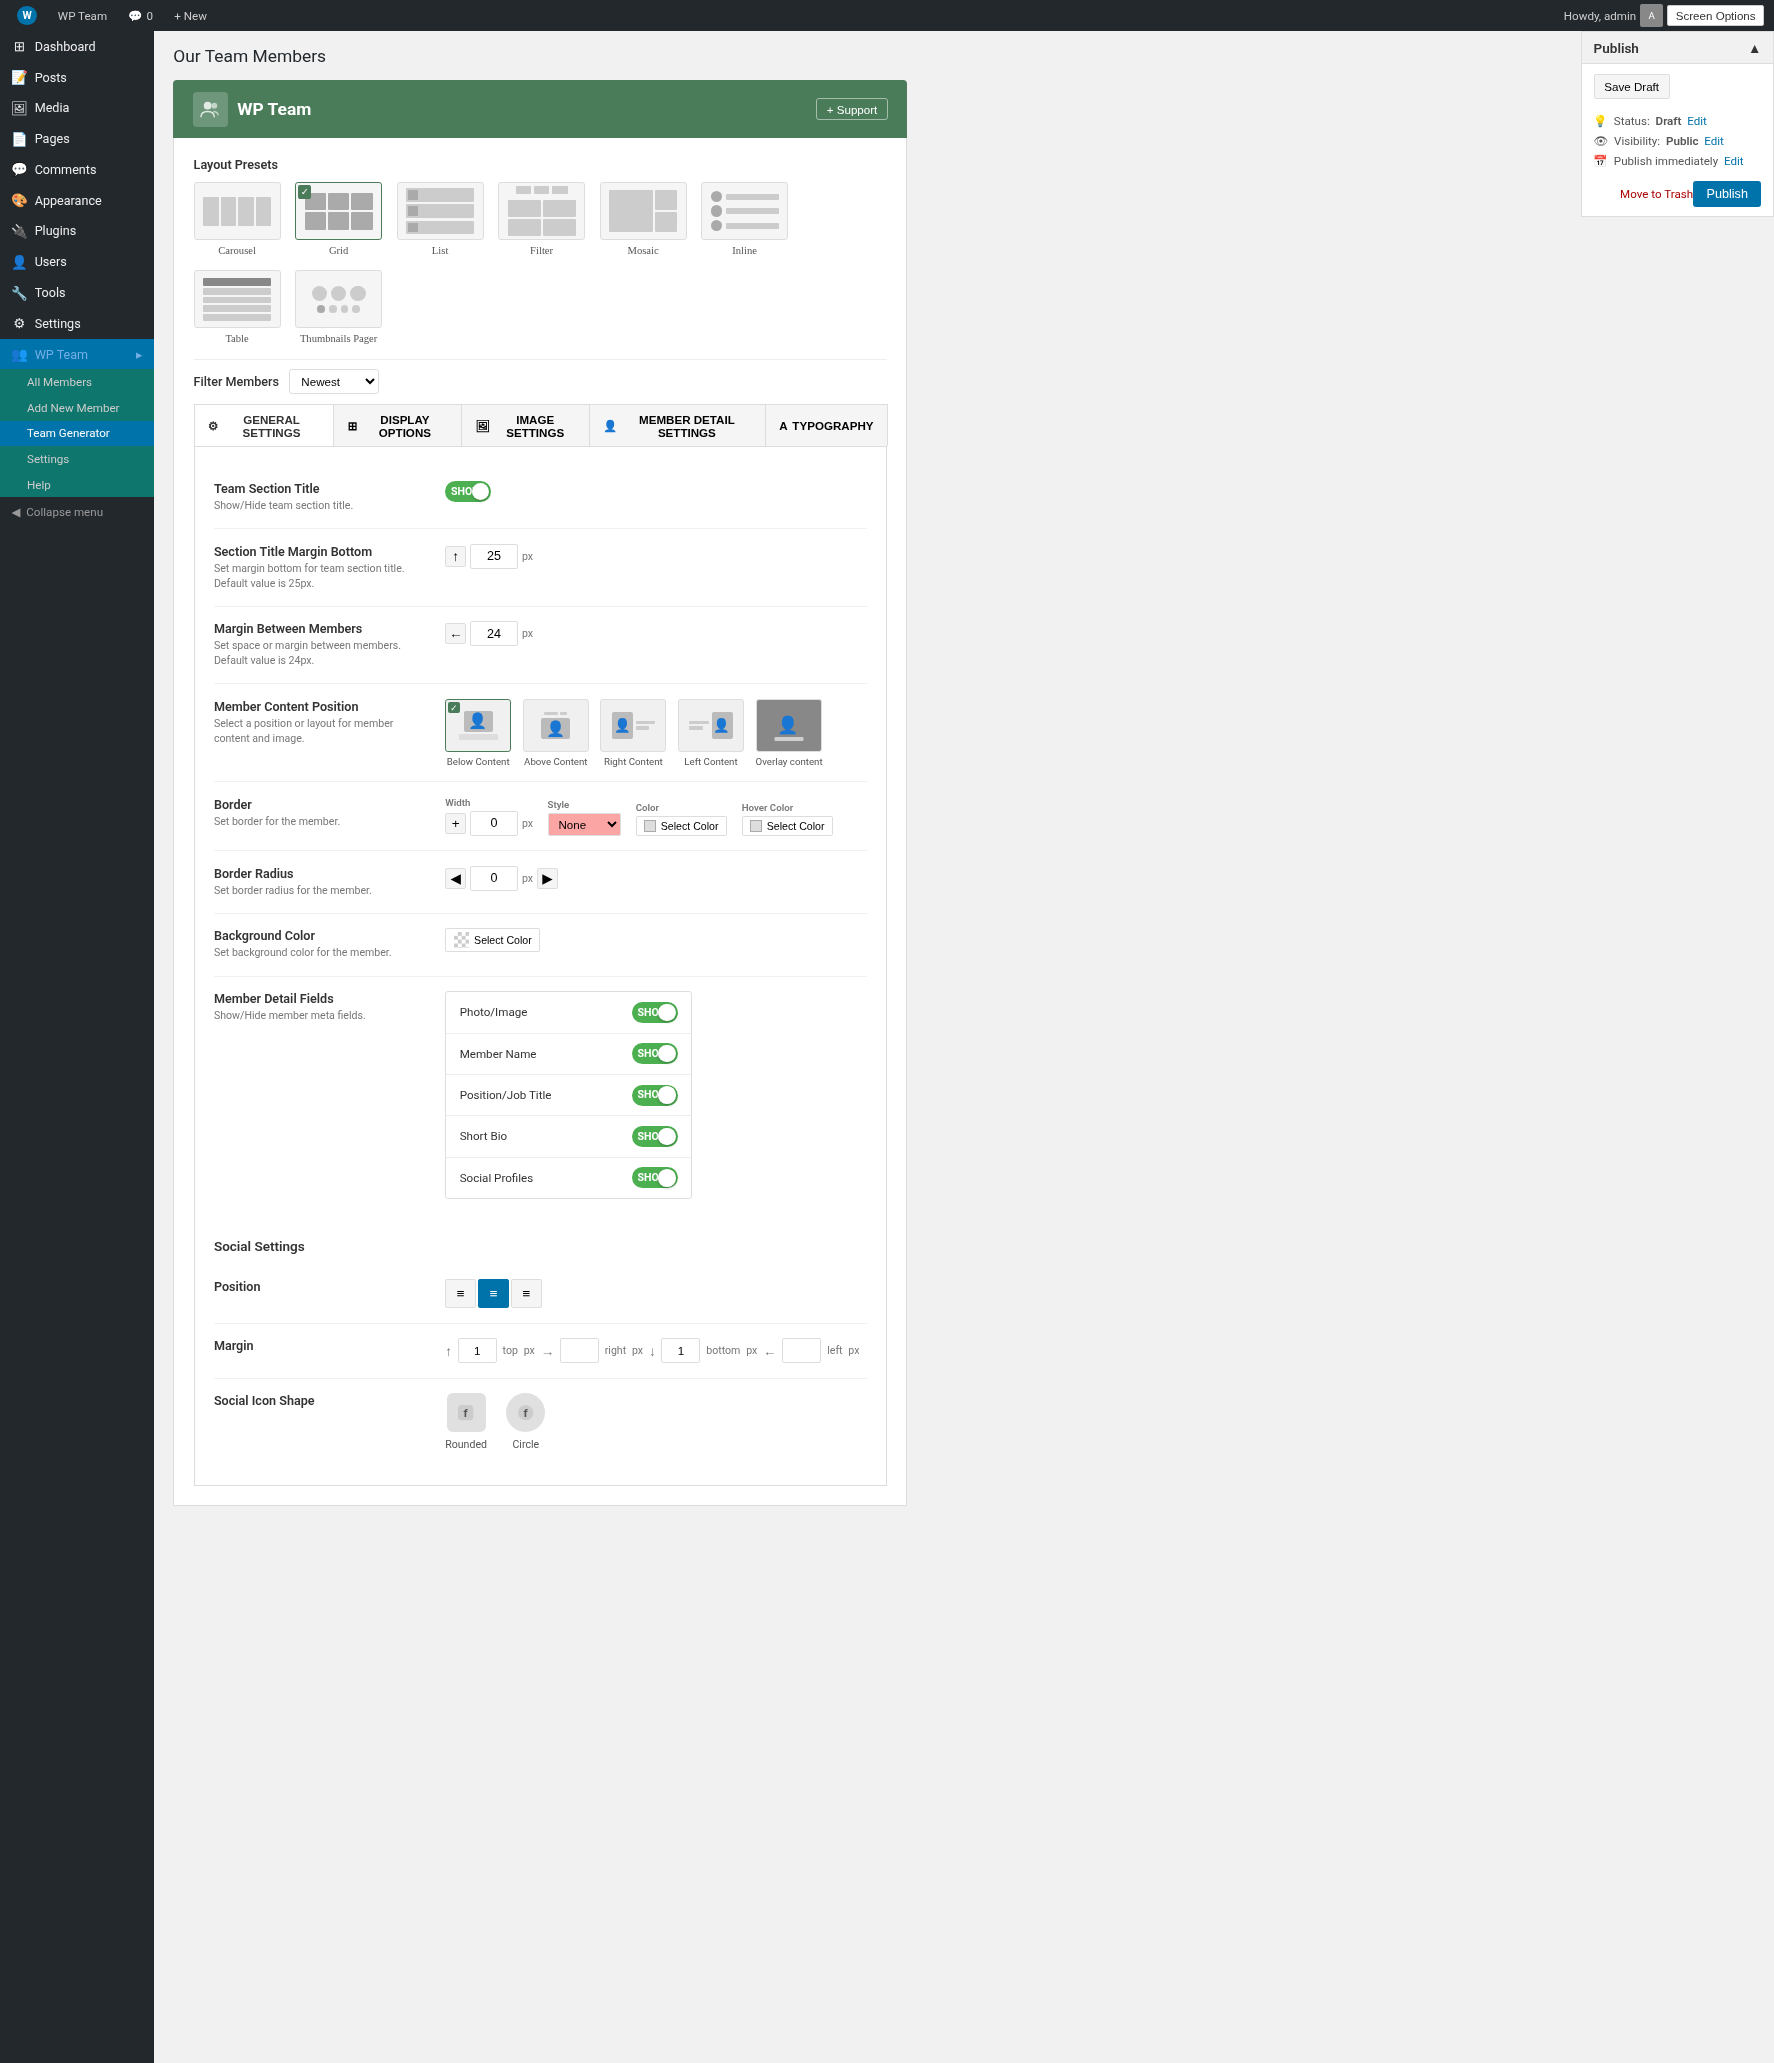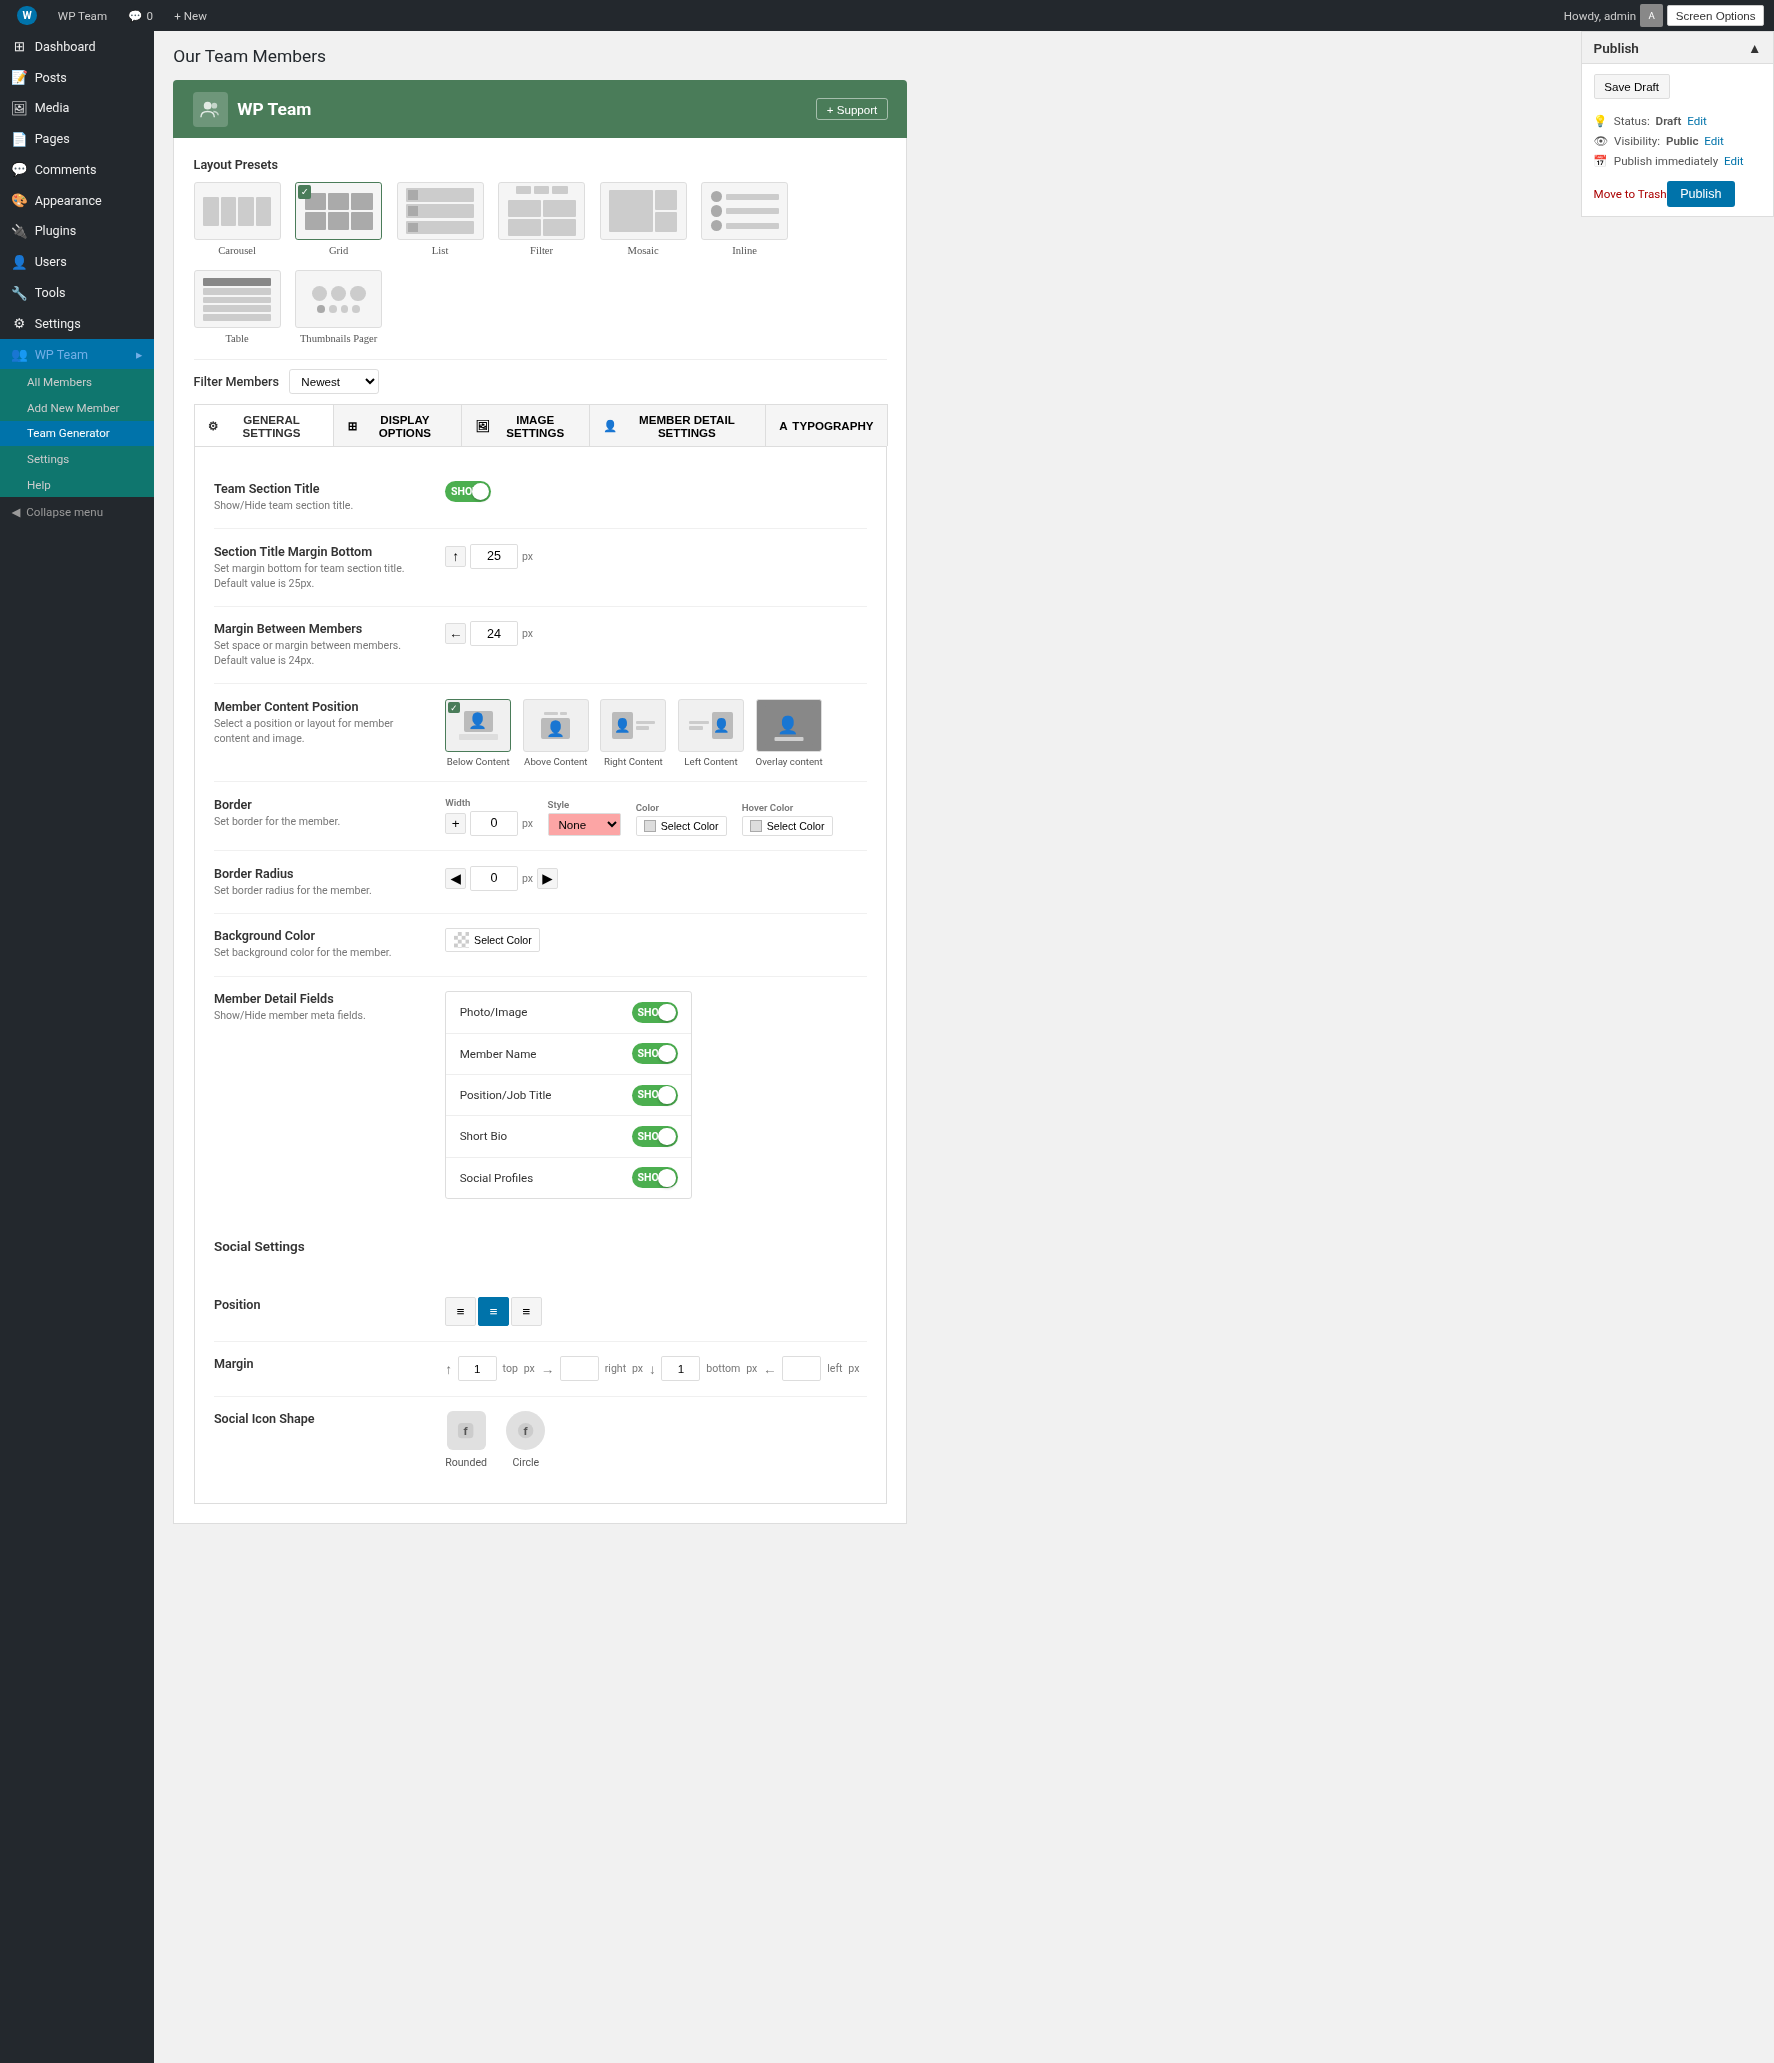--- a/index.html
+++ b/index.html
@@ -129,7 +129,7 @@
     .publish-info a { color: #0073aa; text-decoration: none; }
     .publish-btn { background: #0073aa; color: white; border: none; padding: 5.8px 13.5px; font-size: 12.6px; cursor: pointer; border-radius: 2.9px; float: right; }
     .trash-link { color: #a00; font-size: 11.6px; text-decoration: none; cursor: pointer; }
-    .publish-footer { display: flex; align-items: center; justify-content: flex-start; padding-top: 7.7px; }
+    .publish-footer { display: flex; align-items: center; justify-content: flex-end; padding-top: 7.7px; }
 
     
     #footer { background: white; border-top: 1px solid #ddd; padding: 9.7px 19.3px; font-size: 11.6px; color: #777; display: flex; justify-content: space-between; margin-top: 19.3px; }

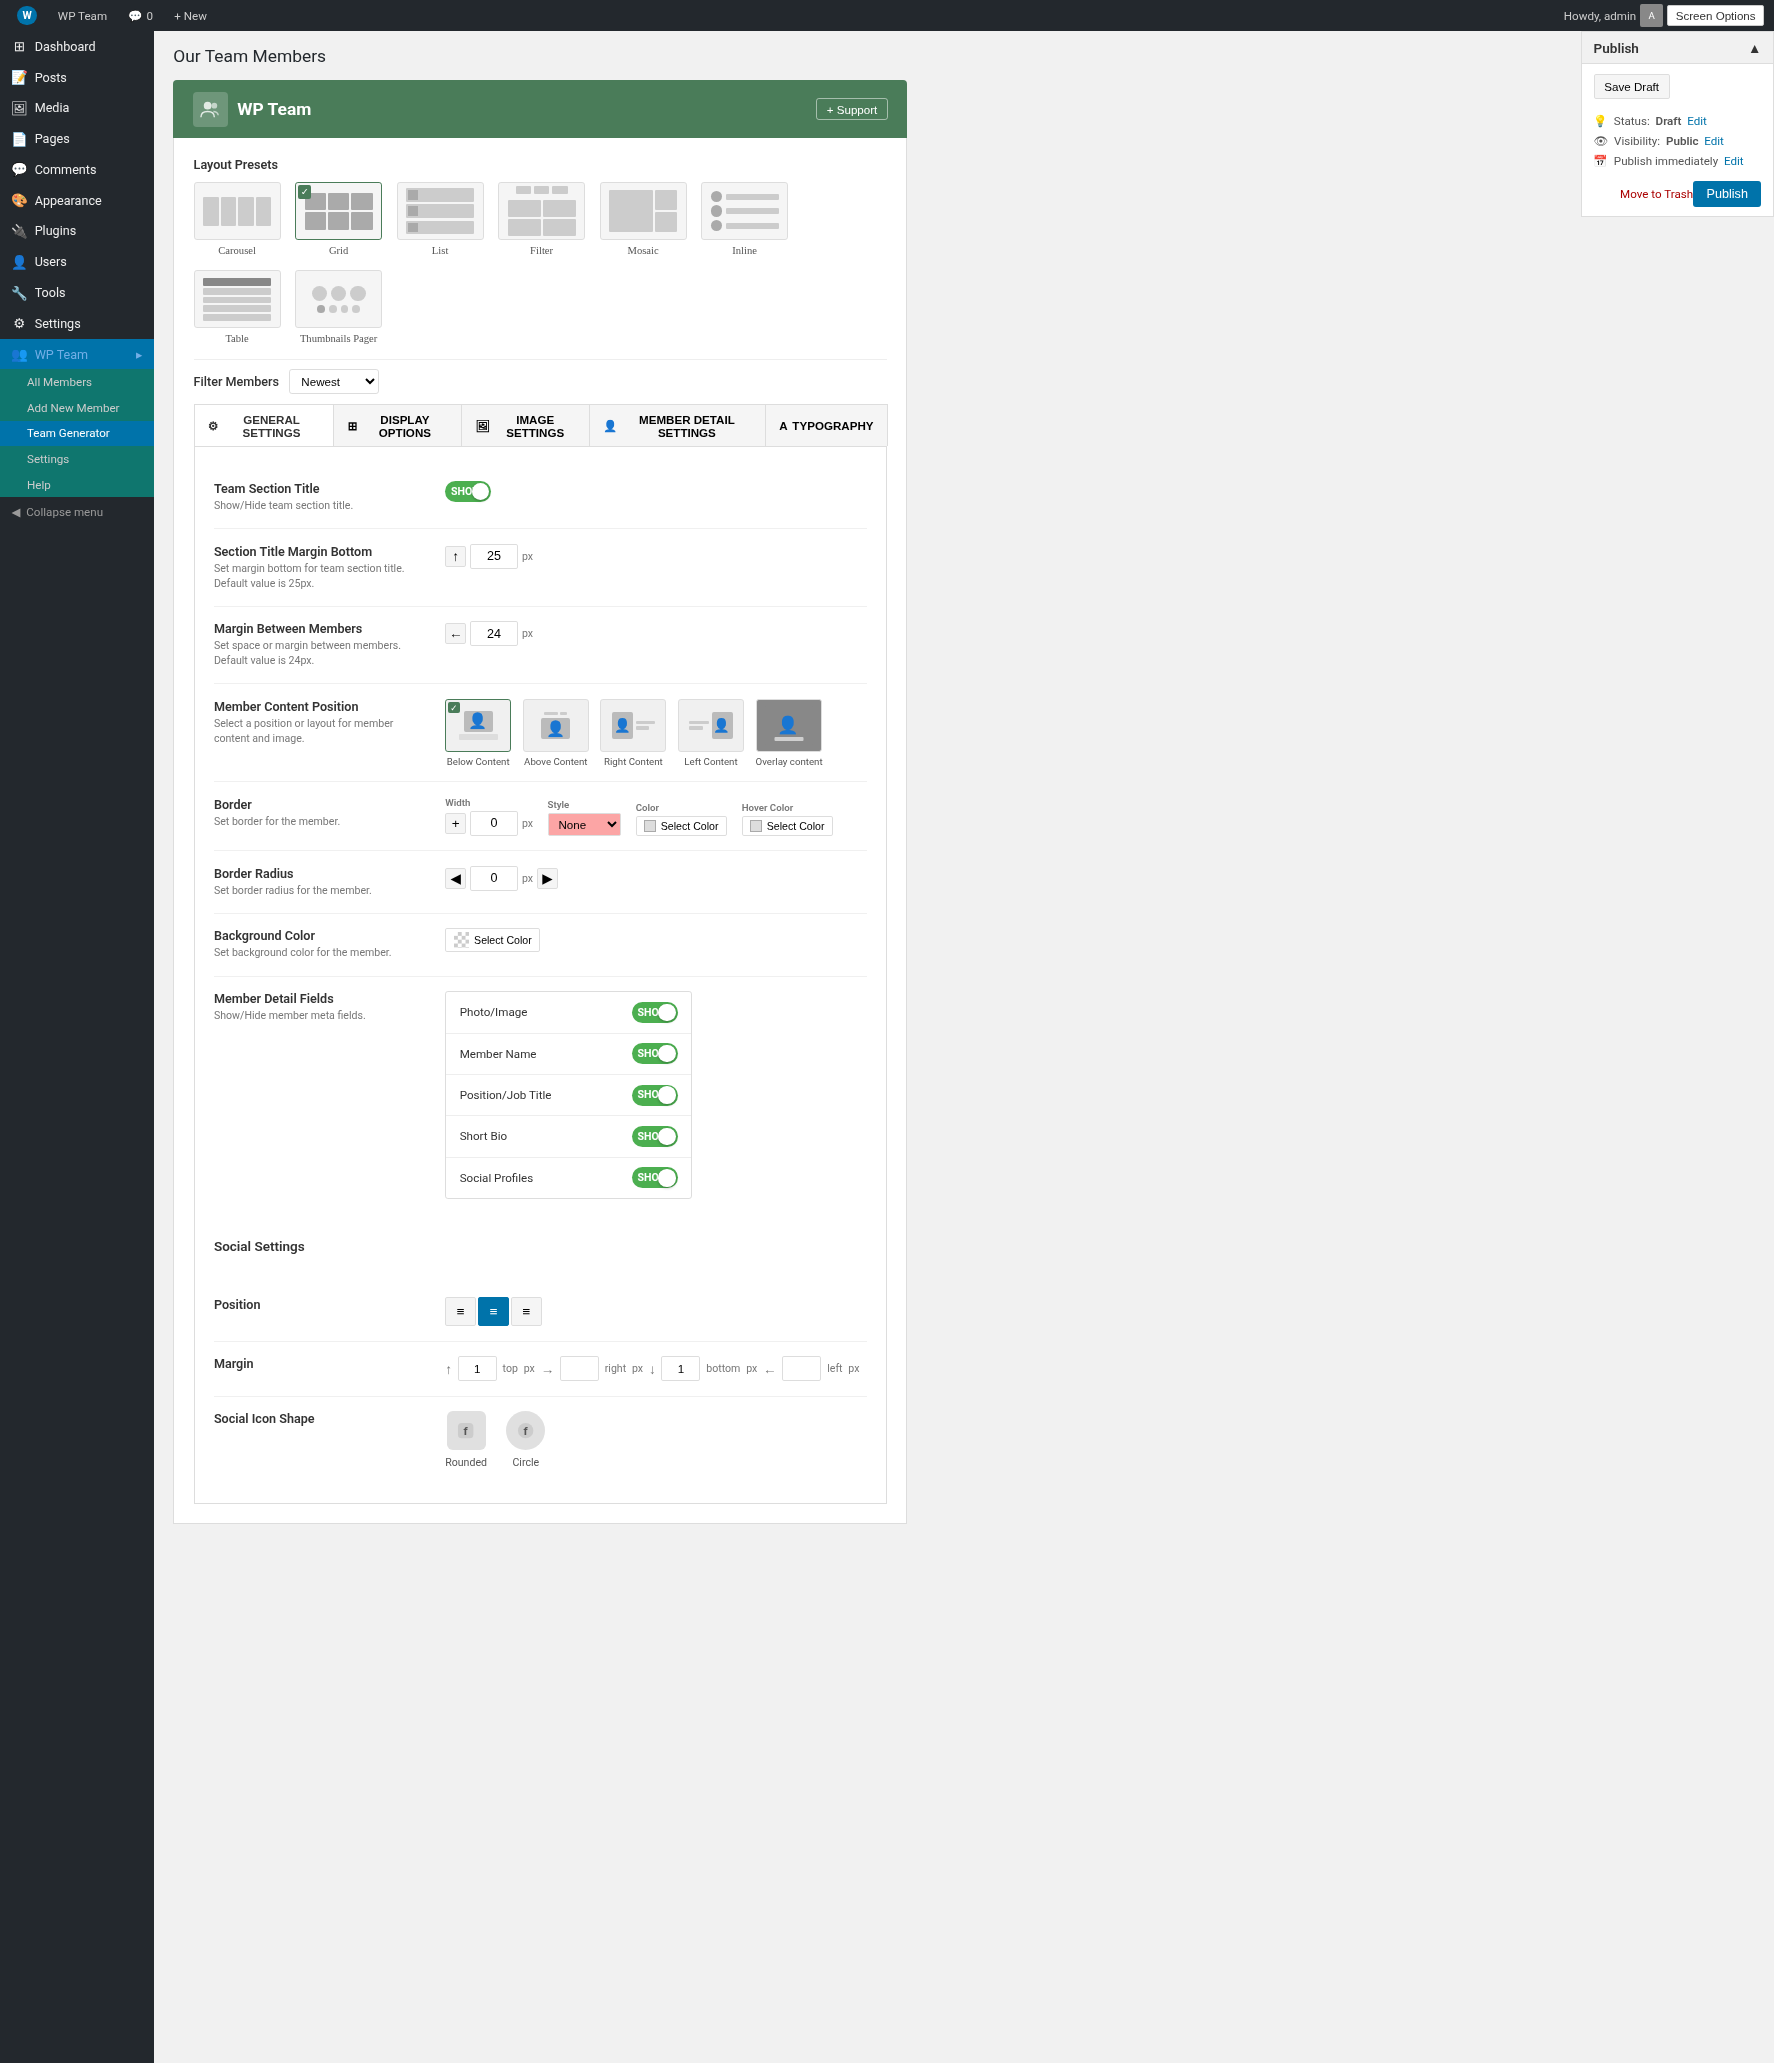--- a/index.html
+++ b/index.html
@@ -675,7 +675,7 @@
           </div>
 
           <div style="padding-top:24px;">
-            <div class="setting-label" style="font-size:13.5px;margin-bottom:29px;">Social Settings</div>
+            <div class="setting-label" style="font-size:13.5px;margin-bottom:11px;">Social Settings</div>
 
             <div class="setting-row">
               <div class="setting-label-col">

